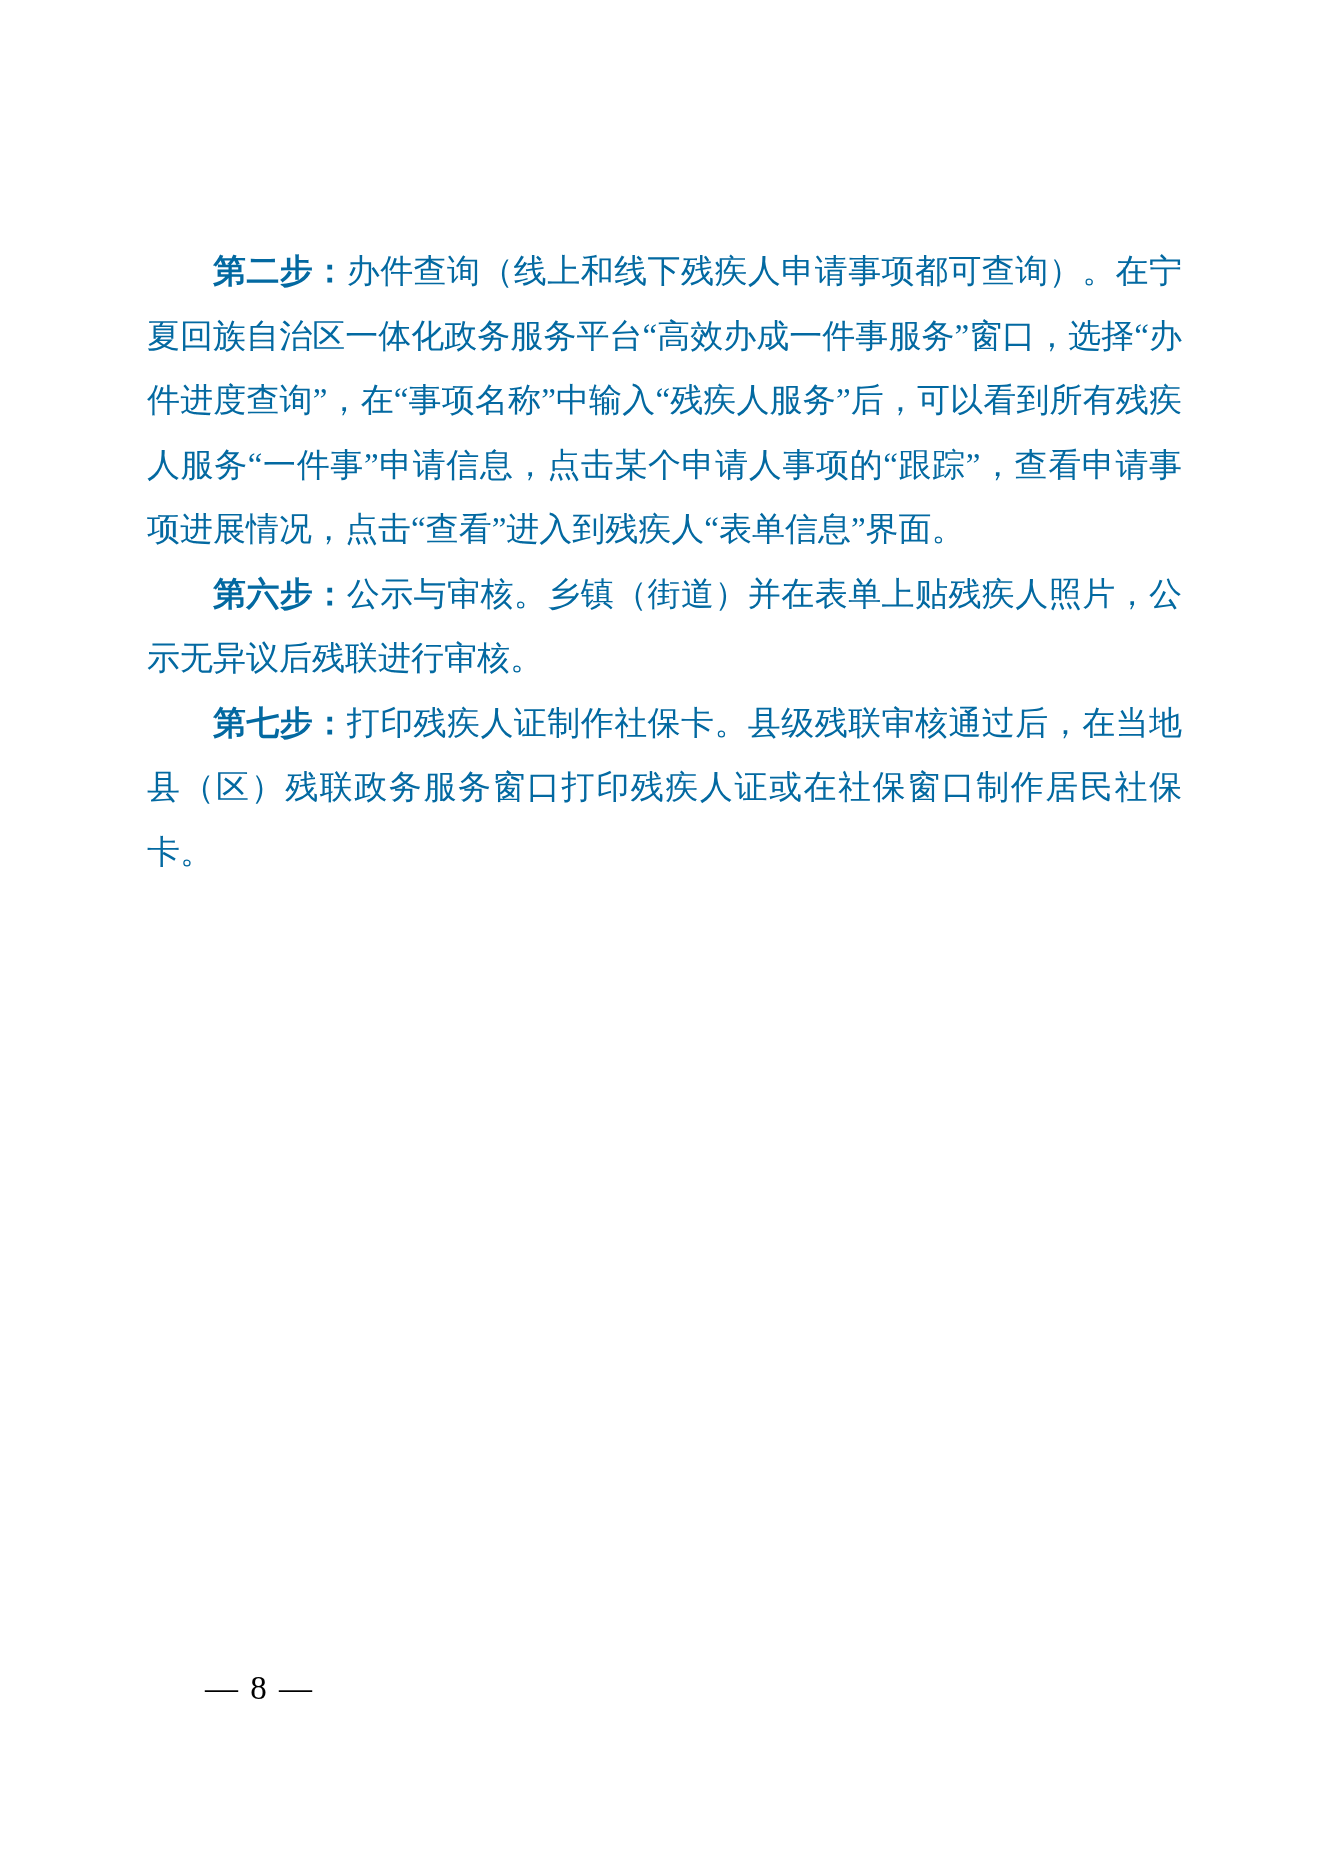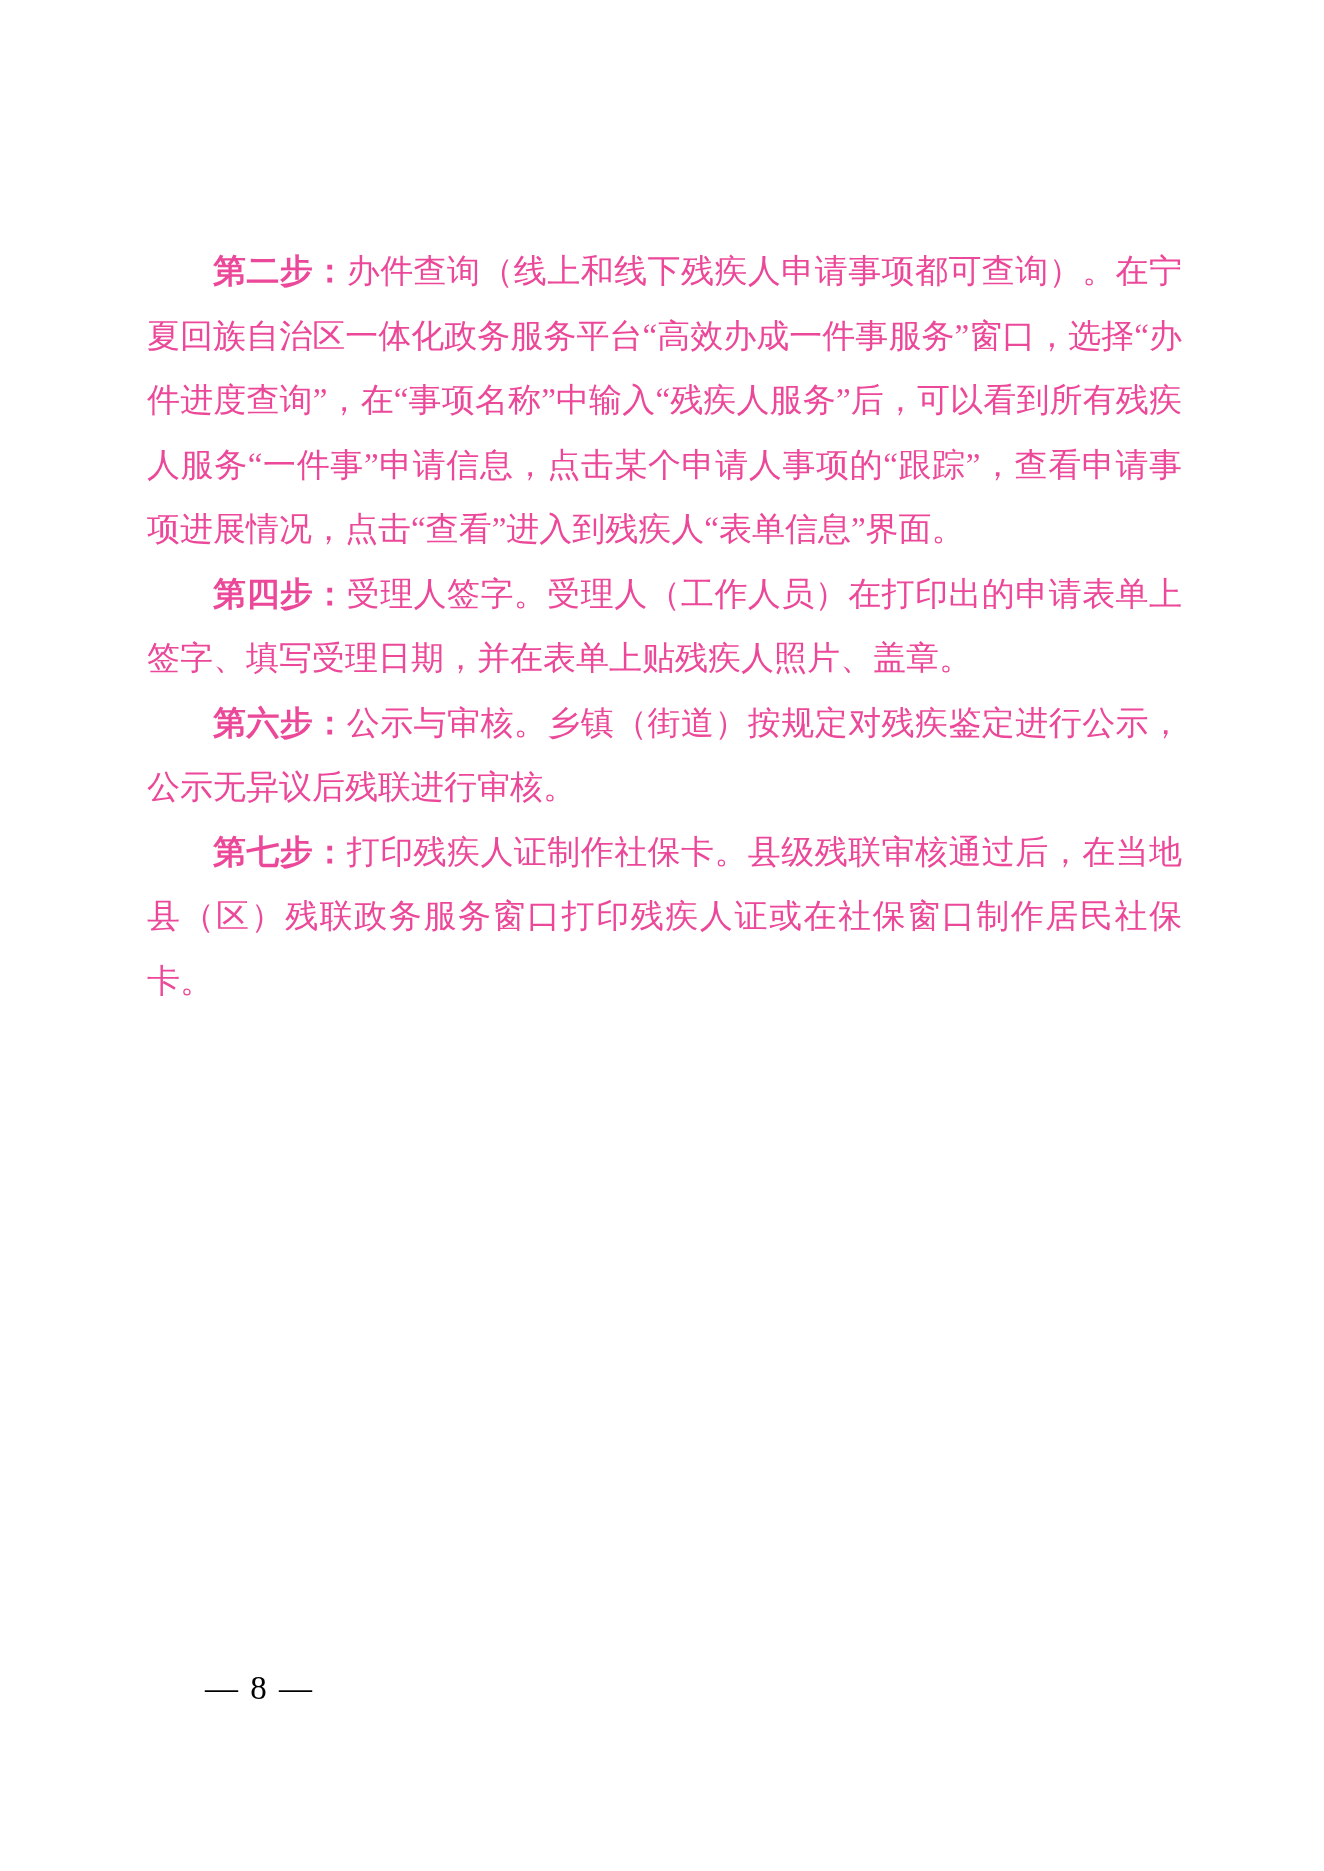--- a/index.html
+++ b/index.html
@@ -31,7 +31,7 @@
     text-justify: inter-ideograph;
     text-indent: 2em;
     word-break: break-all;
-    color: #ec4899;
+    color: #0369a1;
   }
   .step-label {
     font-weight: bold;

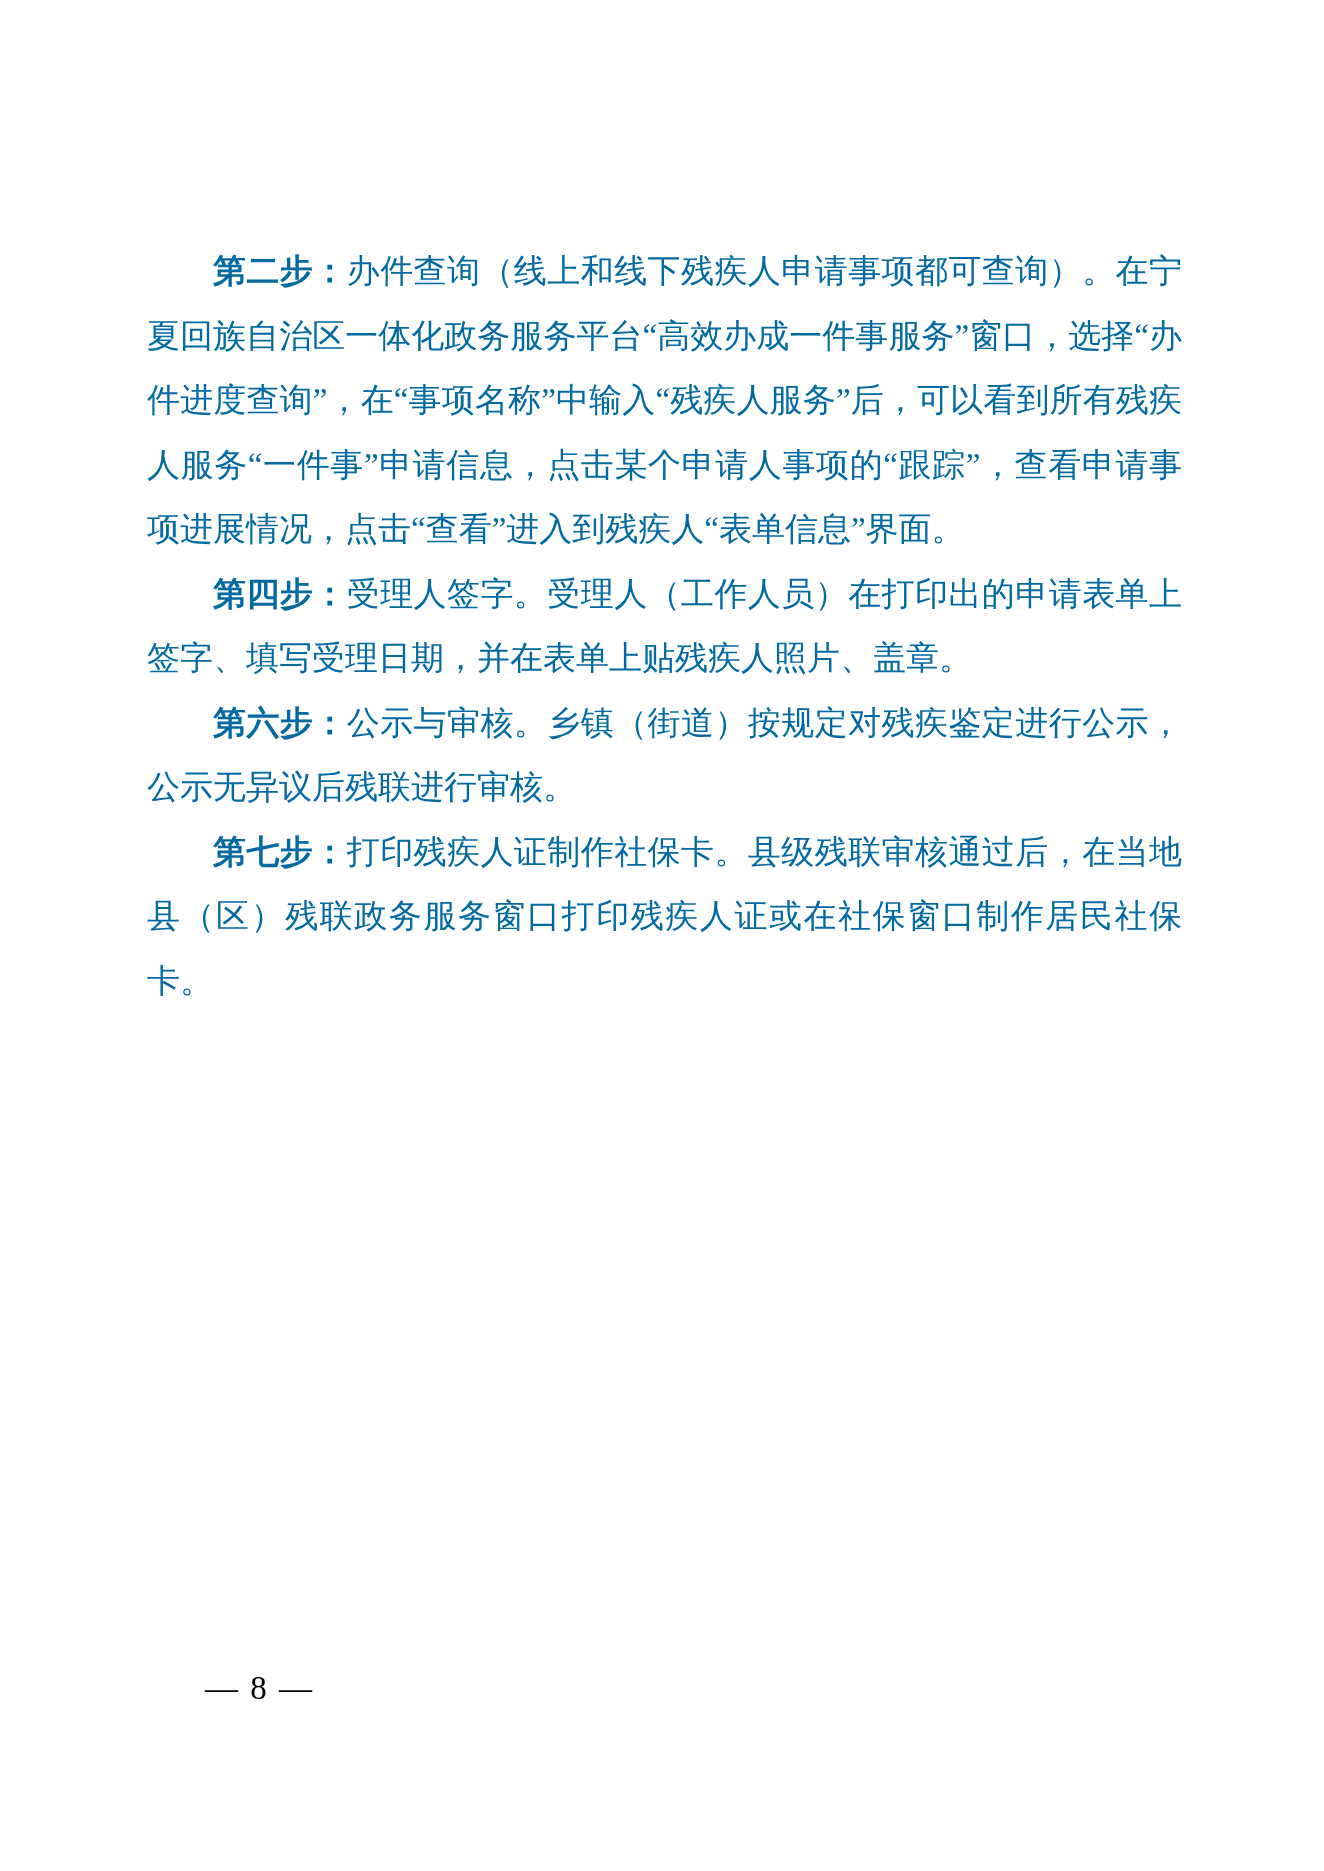--- a/index.html
+++ b/index.html
@@ -55,9 +55,6 @@
       <span class="step-label">第二步：</span><span>办件查询（线上和线下残疾人申请事项都可查询）。在宁夏回族自治区一体化政务服务平台“高效办成一件事服务”窗口，选择“办件进度查询”，在“事项名称”中输入“残疾人服务”后，可以看到所有残疾人服务“一件事”申请信息，点击某个申请人事项的“跟踪”，查看申请事项进展情况，点击“查看”进入到残疾人“表单信息”界面。</span>
     </p>
     <p class="para">
-      <span class="step-label">第四步：</span><span>受理人签字。受理人（工作人员）在打印出的申请表单上签字、填写受理日期，并在表单上贴残疾人照片、盖章。</span>
-    </p>
-    <p class="para">
       <span class="step-label">第六步：</span><span>公示与审核。乡镇（街道）按规定对残疾鉴定进行公示，公示无异议后残联进行审核。</span>
     </p>
     <p class="para">

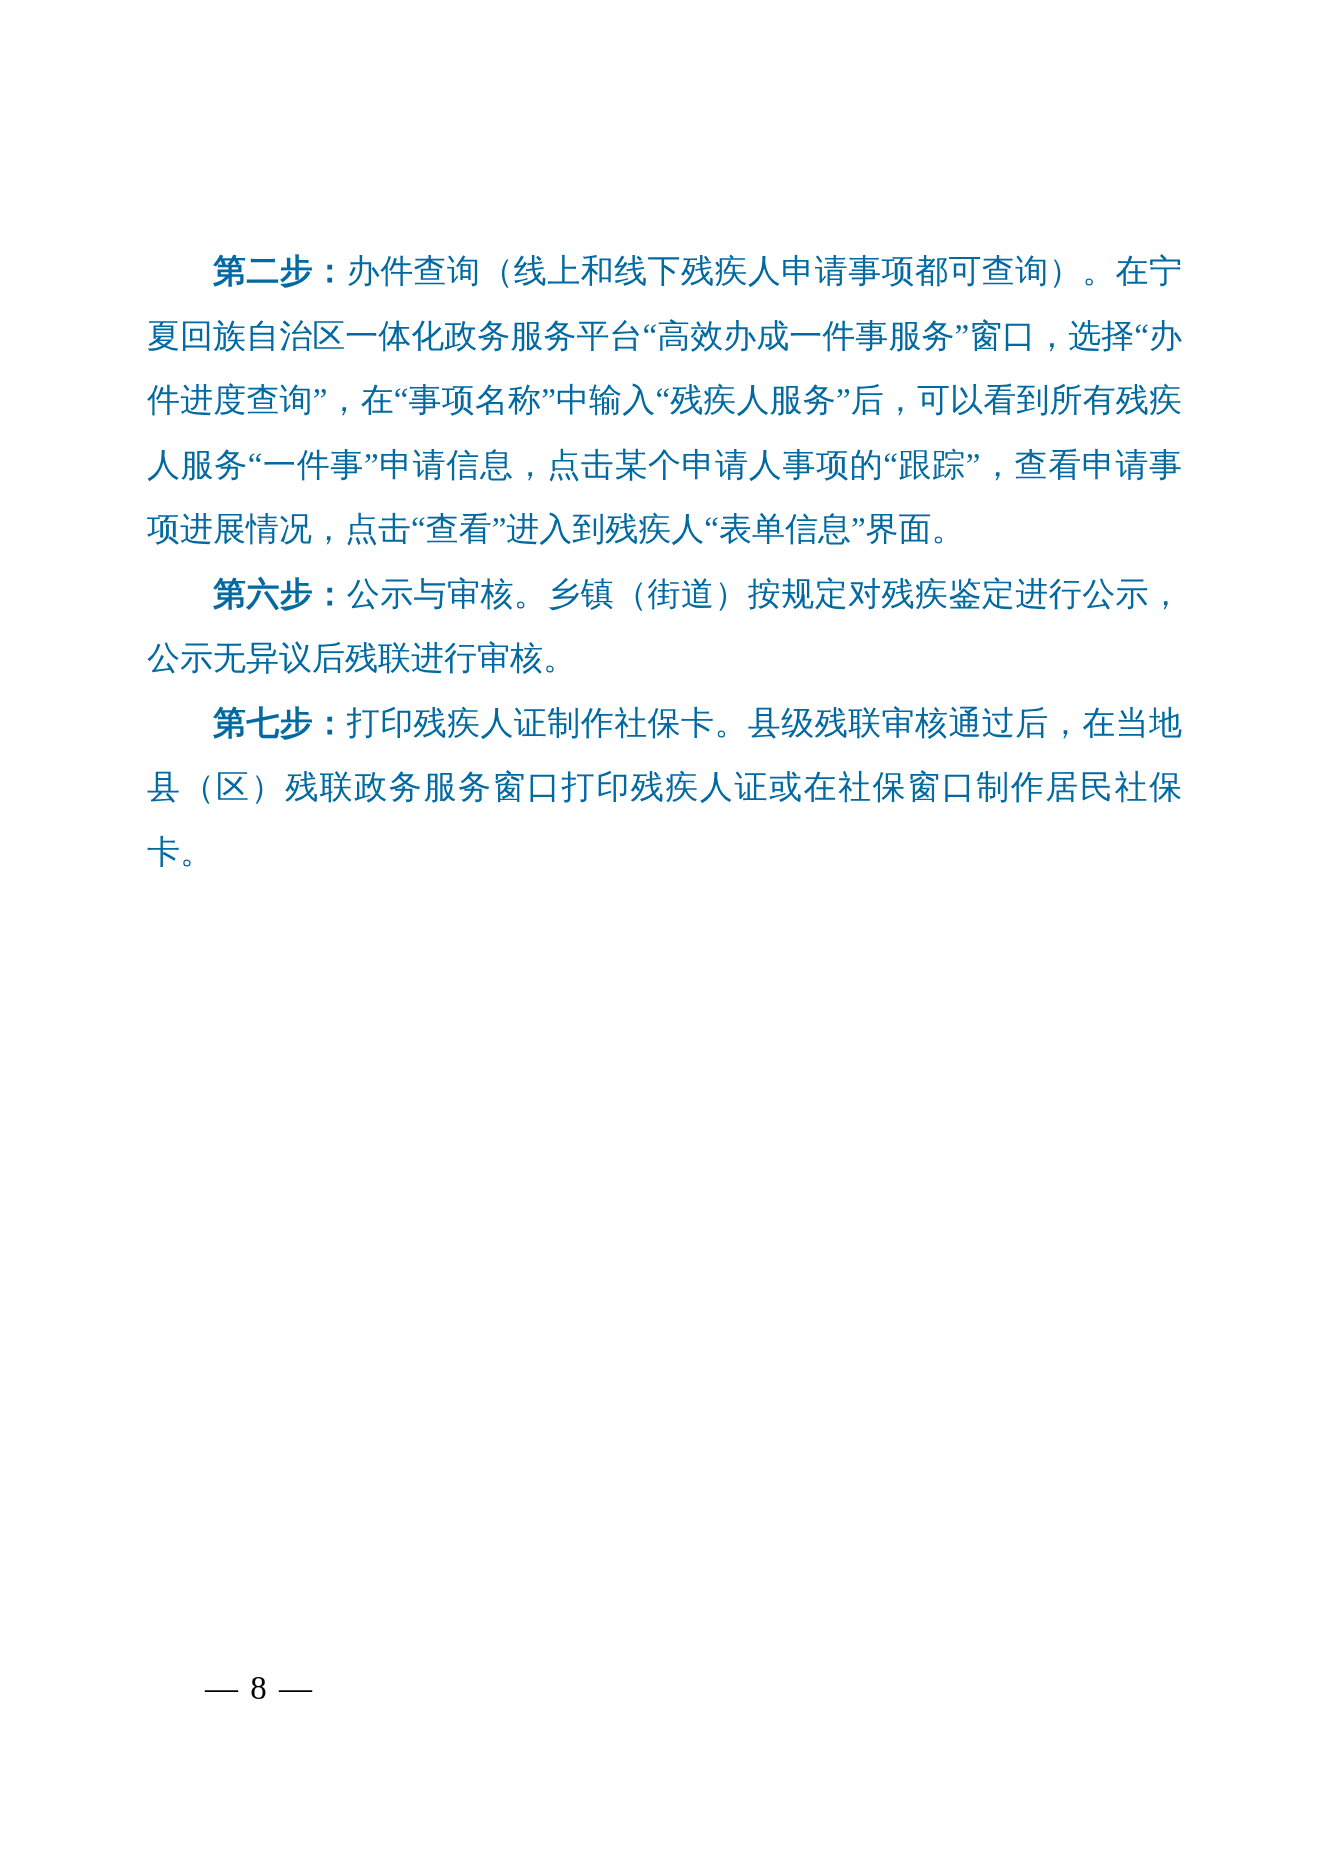--- a/index.html
+++ b/index.html
@@ -55,7 +55,7 @@
       <span class="step-label">第二步：</span><span>办件查询（线上和线下残疾人申请事项都可查询）。在宁夏回族自治区一体化政务服务平台“高效办成一件事服务”窗口，选择“办件进度查询”，在“事项名称”中输入“残疾人服务”后，可以看到所有残疾人服务“一件事”申请信息，点击某个申请人事项的“跟踪”，查看申请事项进展情况，点击“查看”进入到残疾人“表单信息”界面。</span>
     </p>
     <p class="para">
-      <span class="step-label">第六步：</span><span>公示与审核。乡镇（街道）按规定对残疾鉴定进行公示，公示无异议后残联进行审核。</span>
+      <span class="step-label">第六步：</span><span>公示与审核。乡镇（街道）并在表单上贴残疾人照片，公示无异议后残联进行审核。</span>
     </p>
     <p class="para">
       <span class="step-label">第七步：</span><span>打印残疾人证制作社保卡。县级残联审核通过后，在当地县（区）残联政务服务窗口打印残疾人证或在社保窗口制作居民社保卡。</span>

